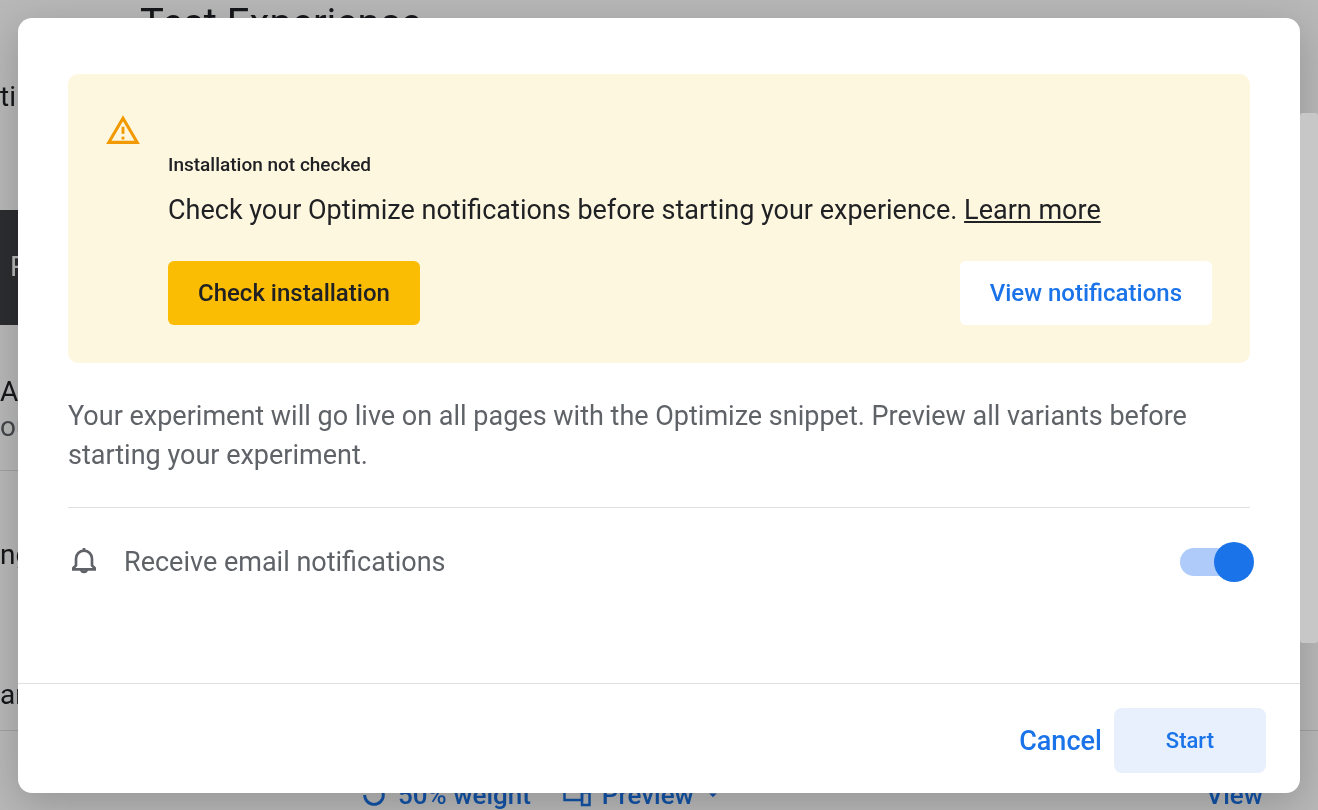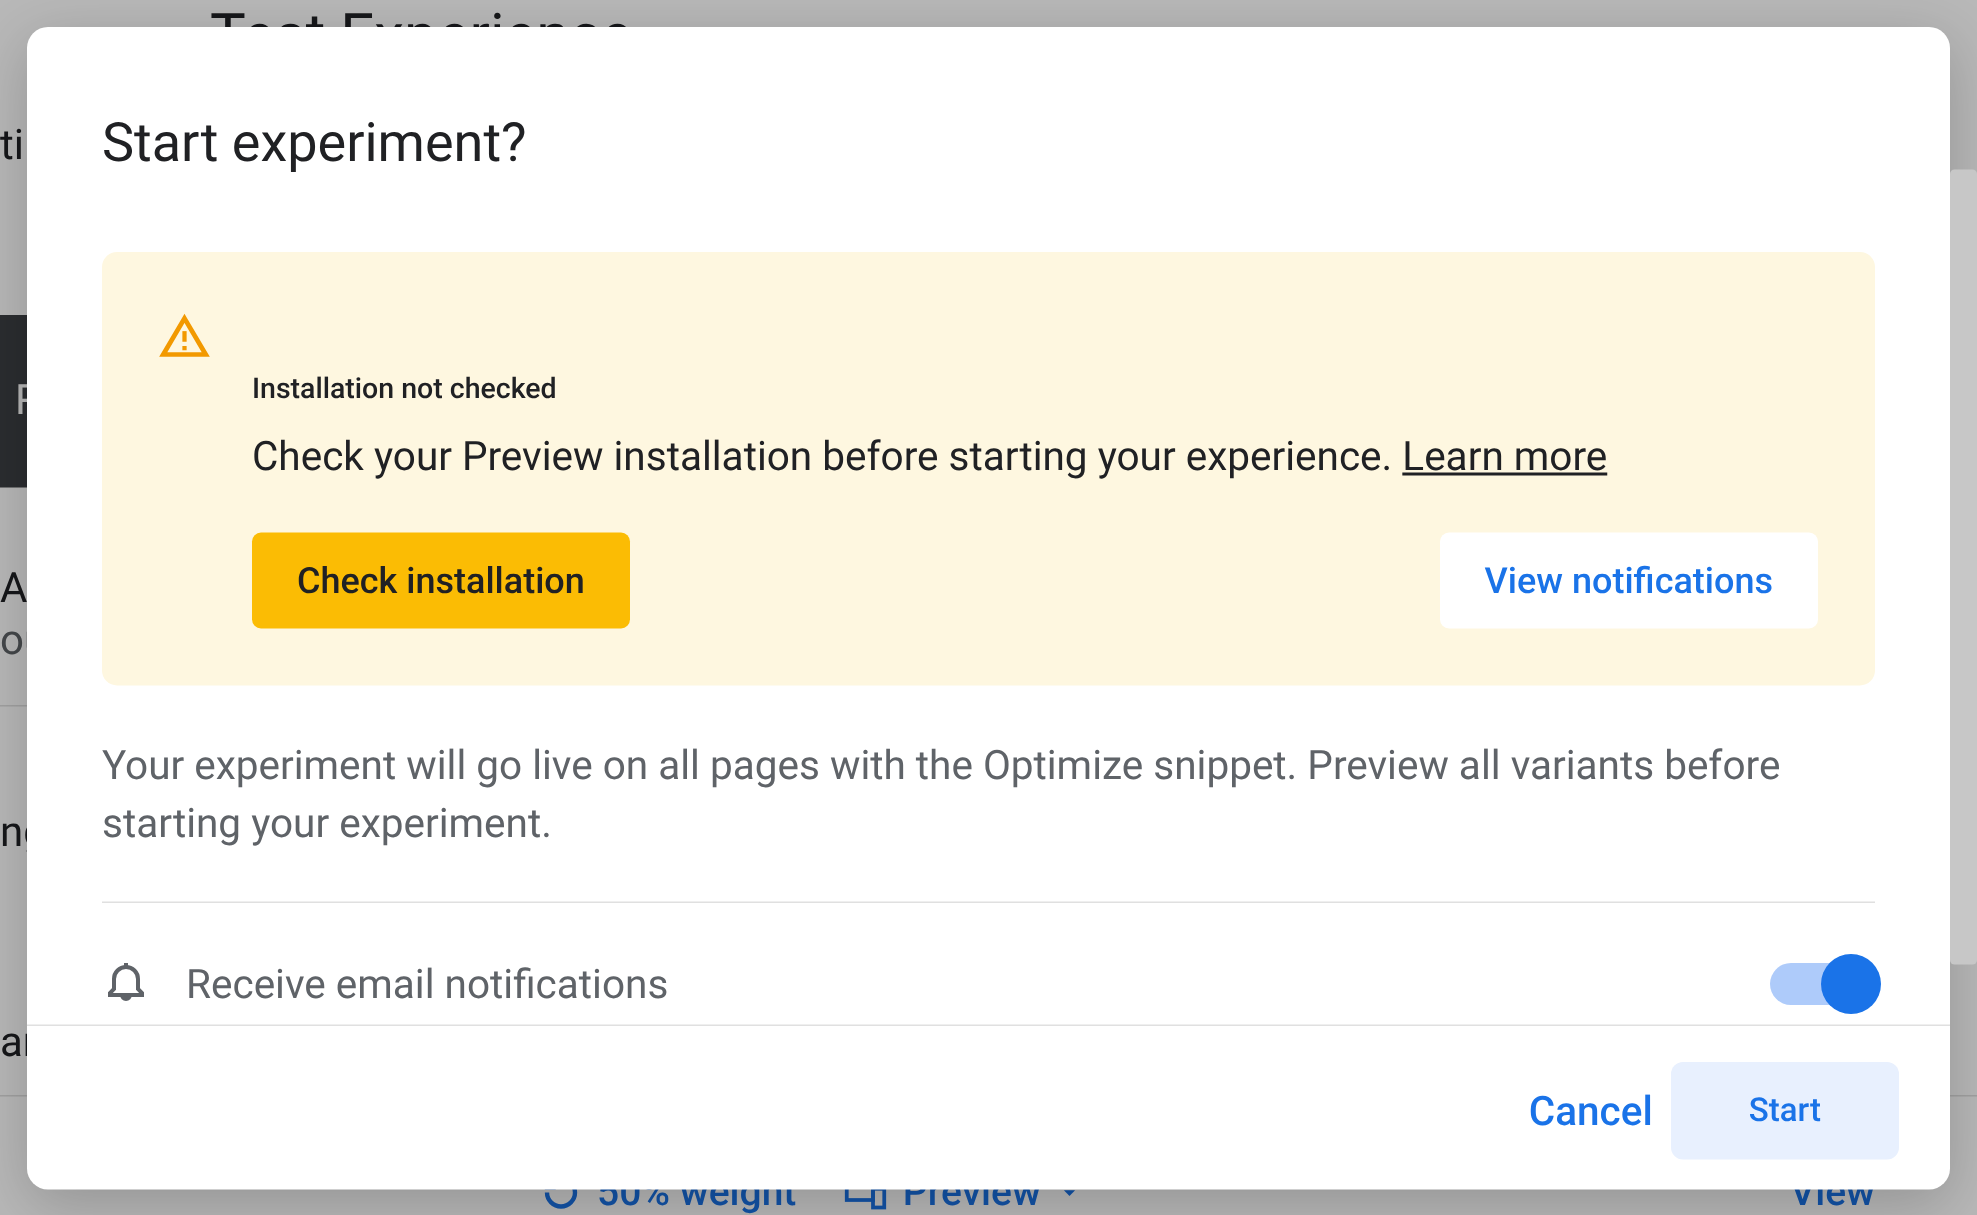--- a/index.html
+++ b/index.html
@@ -325,7 +325,6 @@
 <div class="modal">
   <div class="modal-scrollbar"></div>
   <div class="modal-body">
-    <h2 class="modal-title">Start experiment?</h2>
 
     <div class="warning-banner">
       <div class="warning-row">

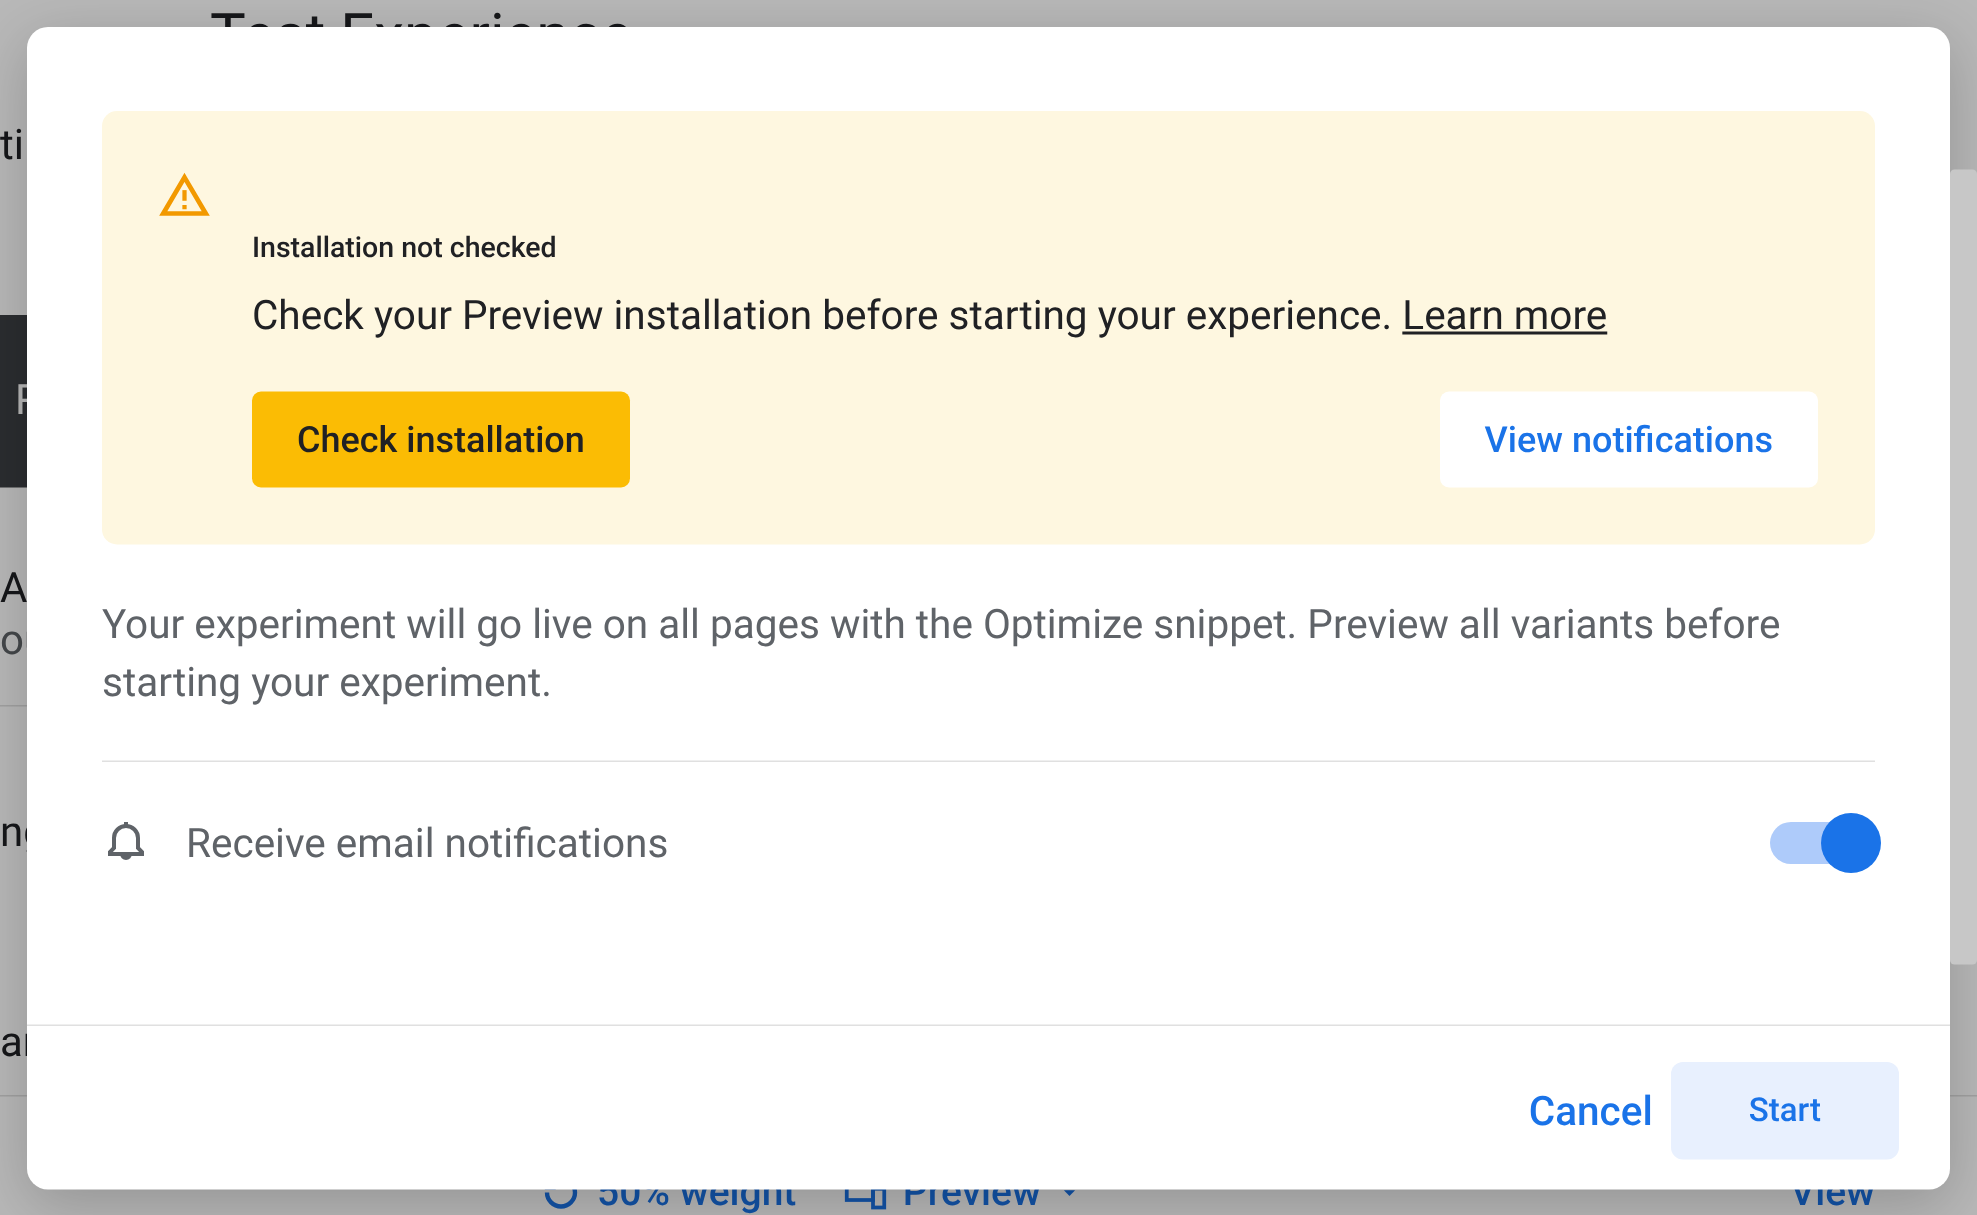--- a/index.html
+++ b/index.html
@@ -338,7 +338,7 @@
         <div class="warning-content">
           <div class="warning-heading">Installation not checked</div>
           <div class="warning-text">
-            <span>Check your Preview installation before starting your experience. </span><span class="warning-link">Learn more</span>
+            <span>Check your Optimize notifications before starting your experience. </span><span class="warning-link">Learn more</span>
           </div>
           <div class="warning-buttons">
             <button class="btn-check">Check installation</button>

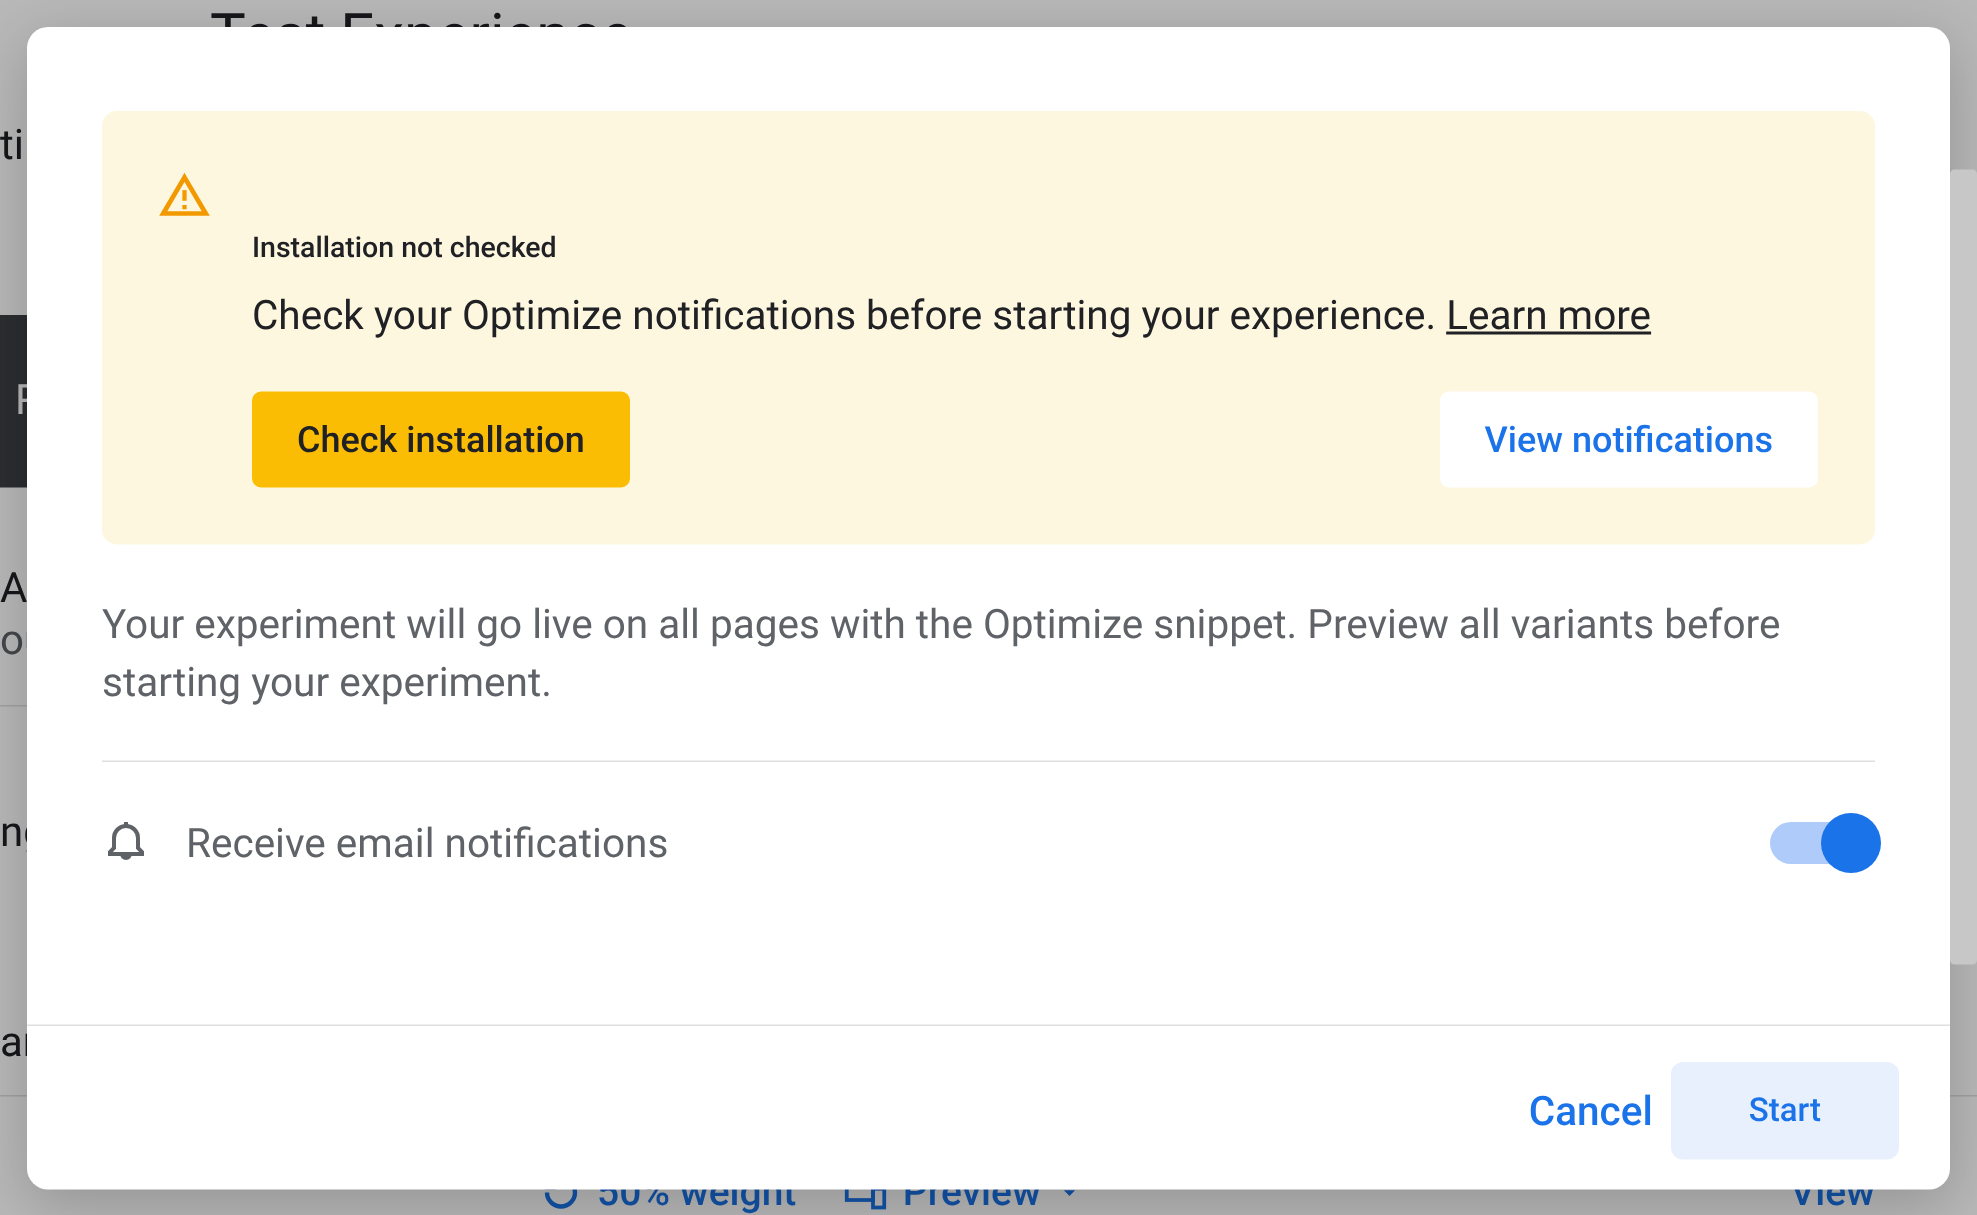--- a/index.html
+++ b/index.html
@@ -84,7 +84,7 @@
     }
     .bg-view {
       position: absolute;
-      right: 68px;
+      right: 55px;
       bottom: 0;
       color: #1a73e8;
       font-size: 26px;

